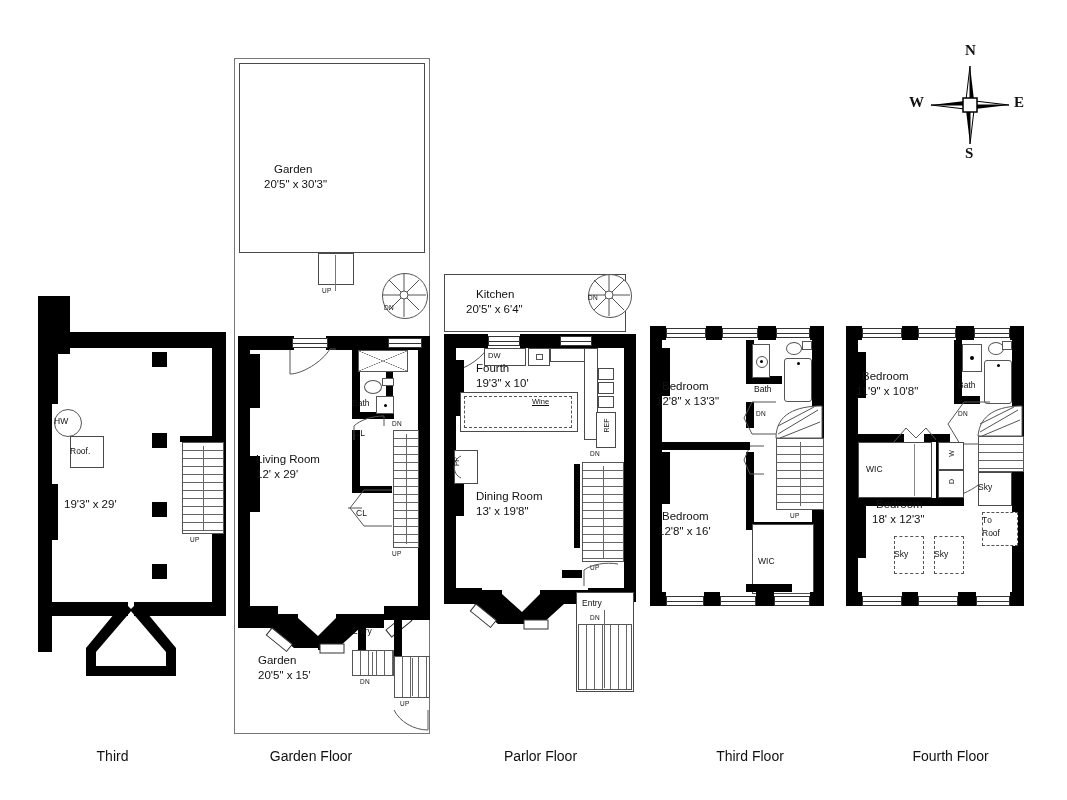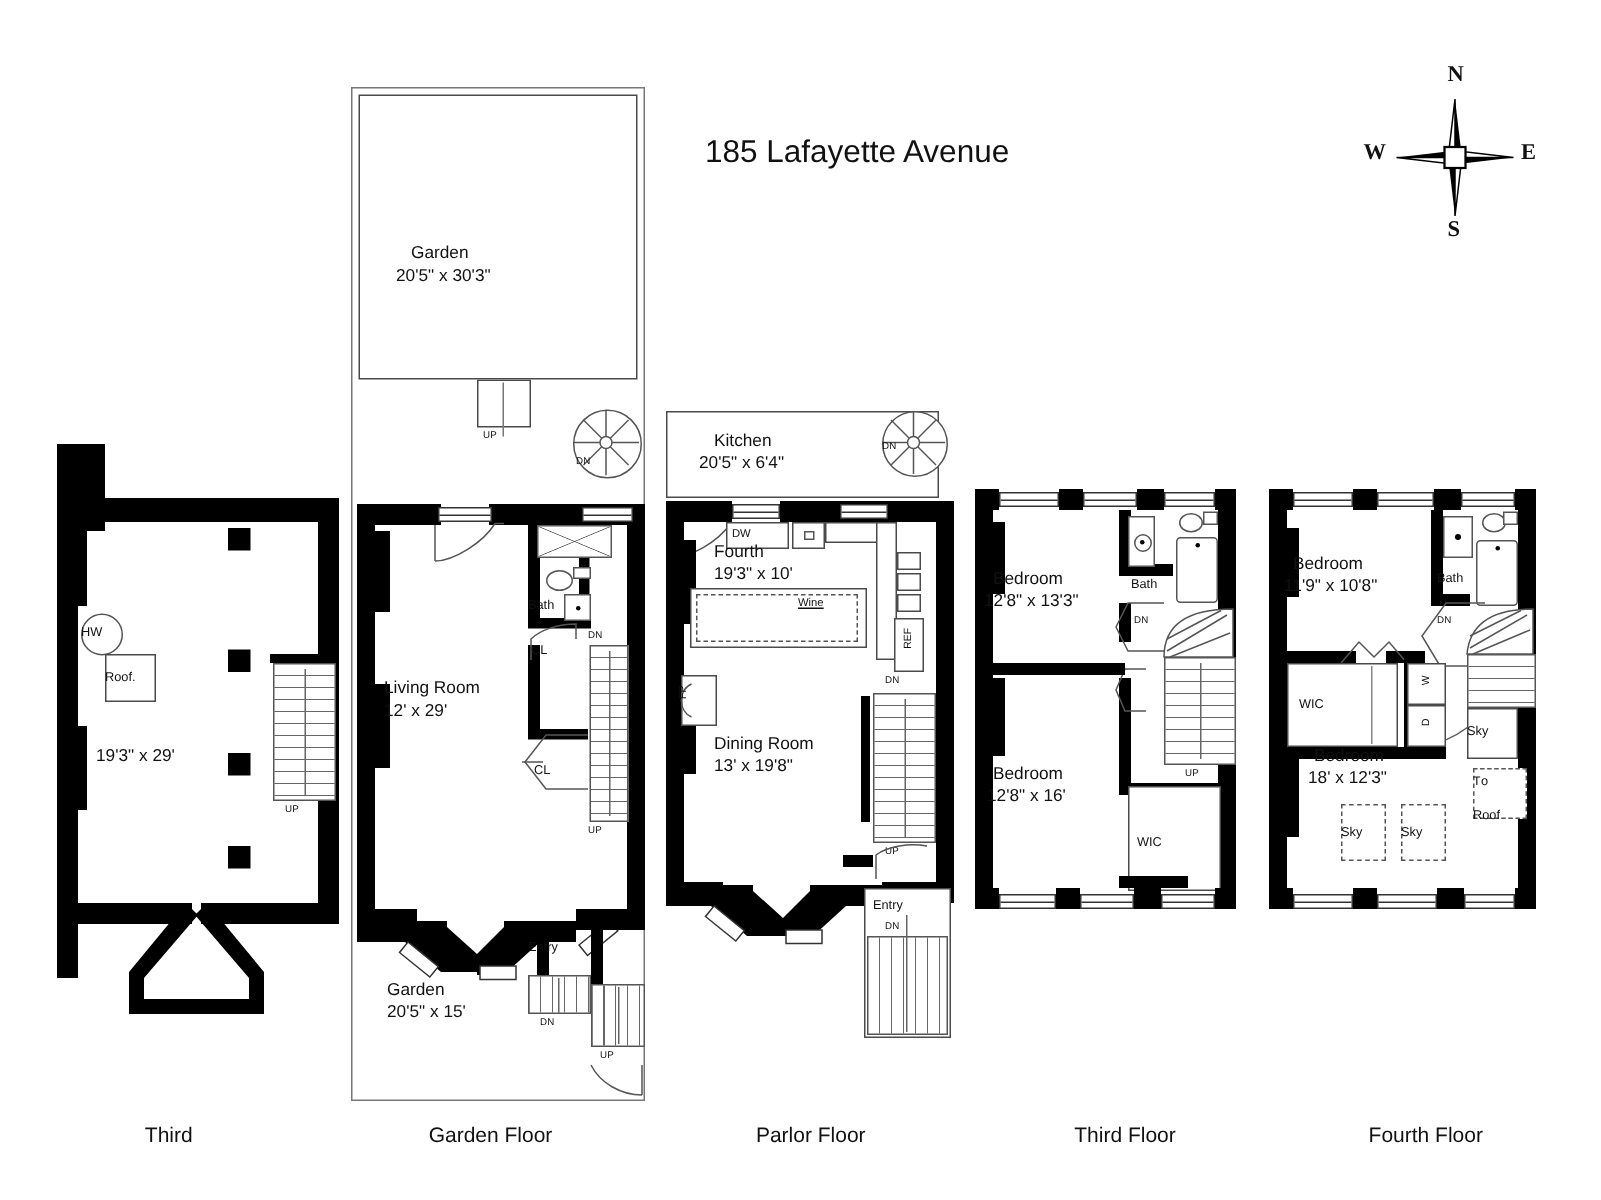--- a/index.html
+++ b/index.html
@@ -60,7 +60,6 @@
 
 <div id="stage">
 
-  <div class="title" style="left:470px;top:90px;">185 Lafayette Avenue</div>
 
   <div class="compass" style="left:925px;top:60px;width:90px;height:90px;">
     <svg width="90" height="90" viewBox="0 0 90 90">

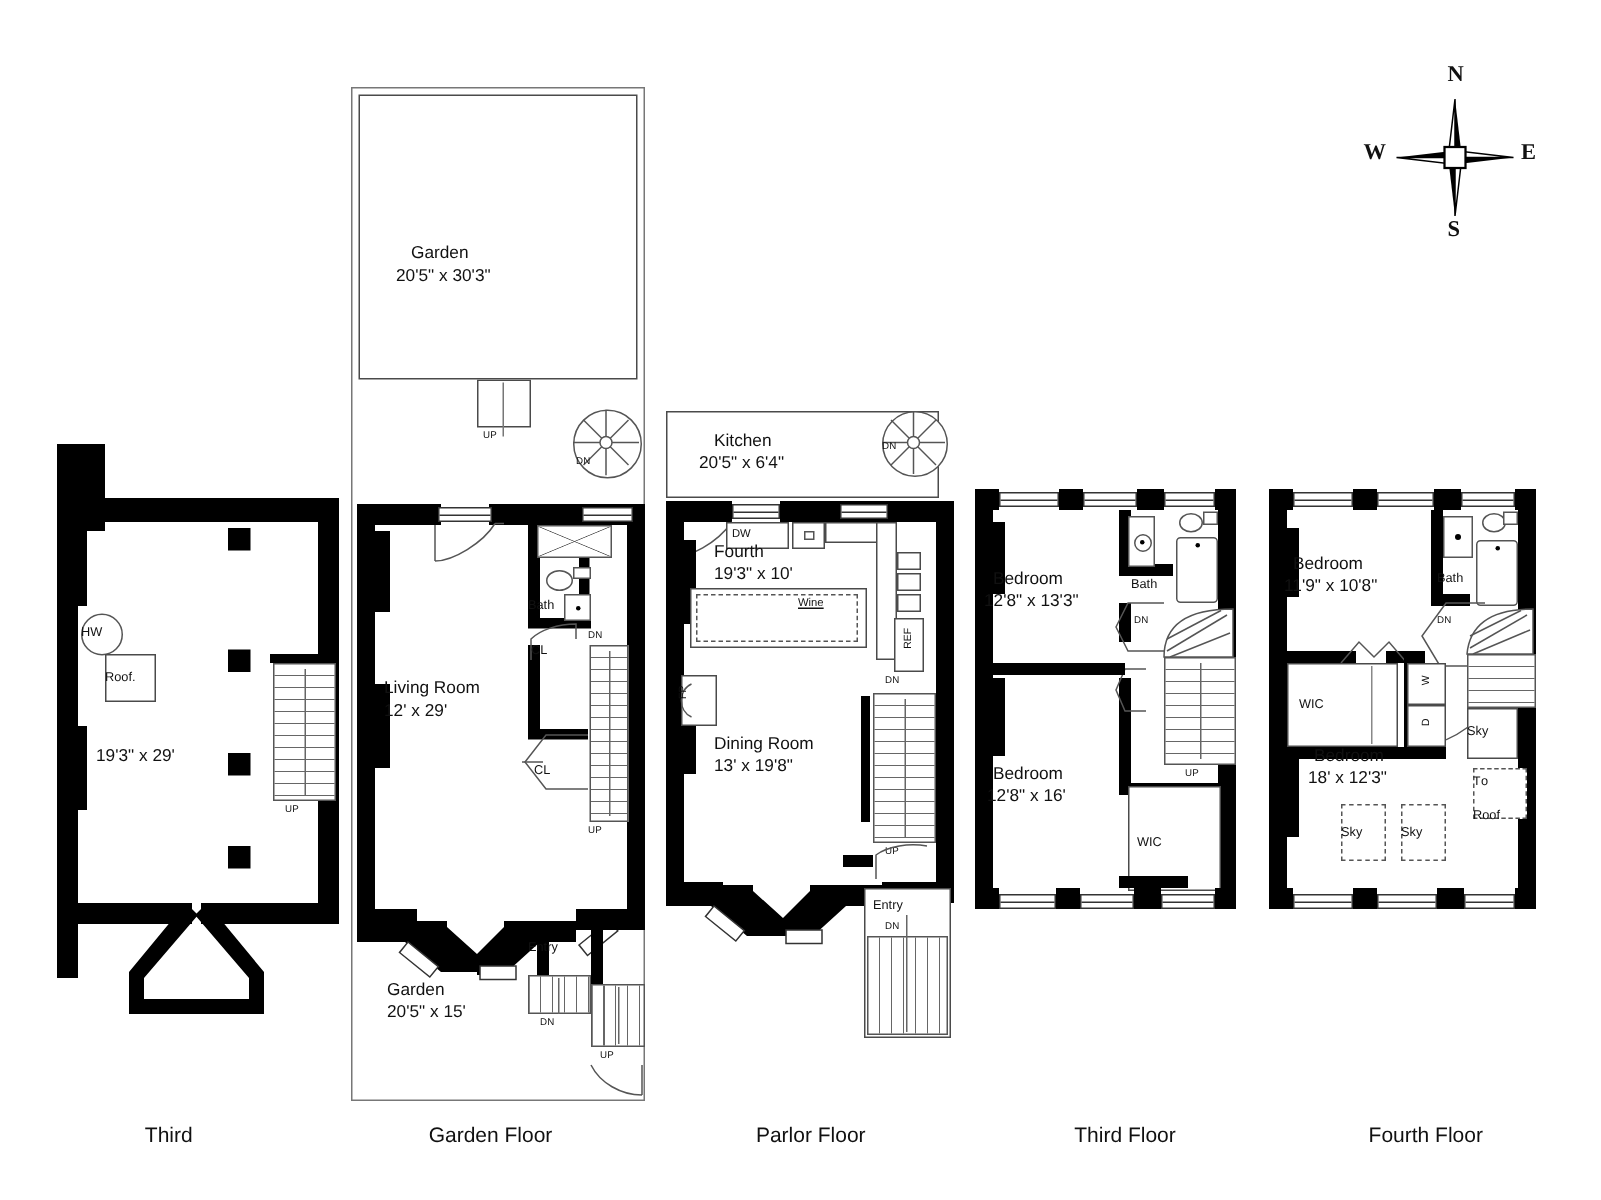--- a/index.html
+++ b/index.html
@@ -441,7 +441,7 @@
 
     <div class="dash" style="left:140px;top:186px;width:36px;height:34px;"></div>
     <div class="lbl tiny9" style="left:140px;top:190px;width:36px;font-family:Liberation Mono, monospace;">To</div>
-    <div class="lbl tiny9" style="left:140px;top:212px;width:36px;">Roof</div>
+    <div class="lbl tiny9" style="left:140px;top:202px;width:36px;">Roof</div>
 
     <div class="wall" style="left:16px;top:108px;width:46px;height:8px;"></div>
     <div class="wall" style="left:82px;top:108px;width:26px;height:8px;"></div>

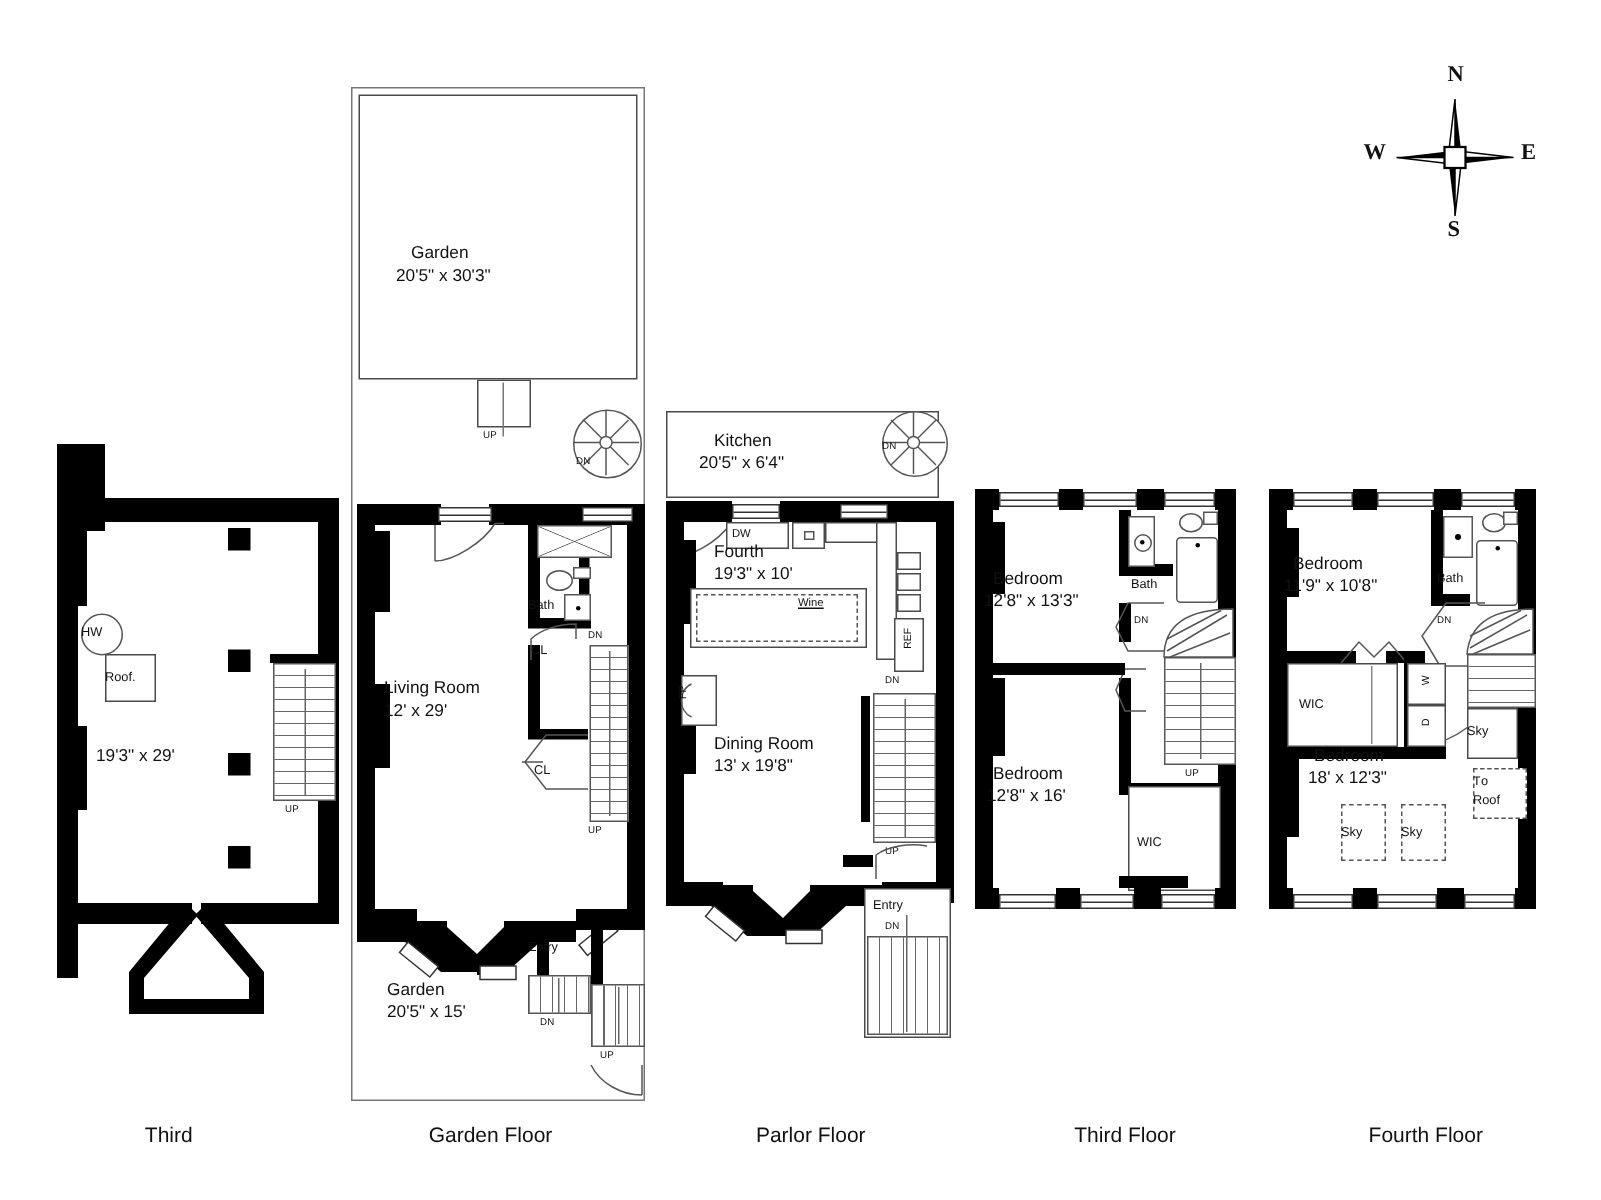--- a/index.html
+++ b/index.html
@@ -226,7 +226,7 @@
     <div class="lbl rname" style="left:24px;top:596px;width:100px;">Garden</div>
     <div class="lbl rdim" style="left:24px;top:611px;width:100px;">20'5" x 15'</div>
   </div>
-  <div class="floorlabel" style="left:262px;top:748px;width:130px;text-align:center;">Garden Floor</div>
+  <div class="floorlabel" style="left:246px;top:748px;width:130px;text-align:center;">Garden Floor</div>
 
   <div class="abs" style="left:440px;top:272px;width:200px;height:470px;">
 

